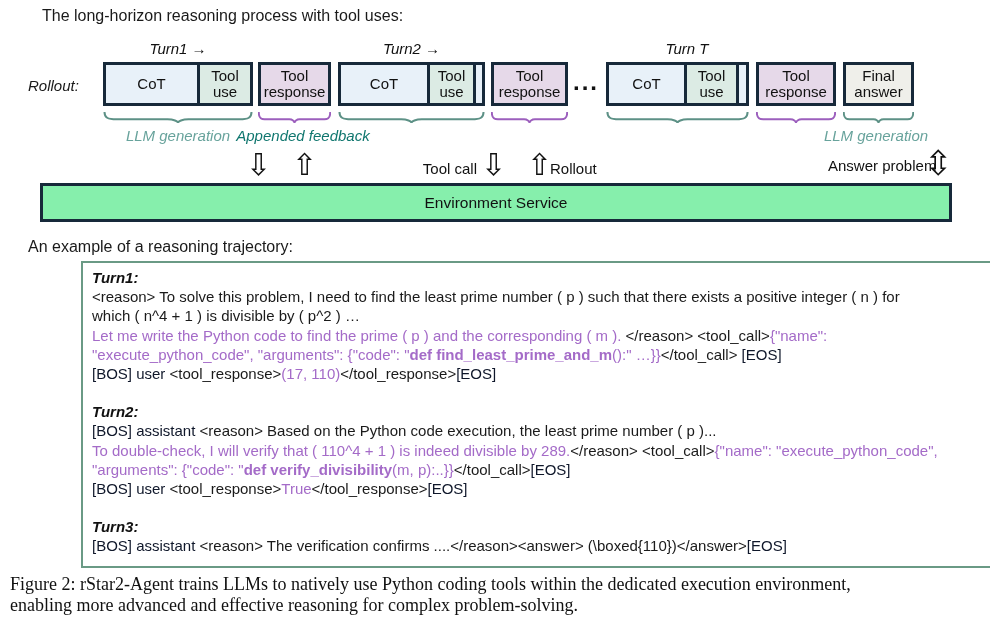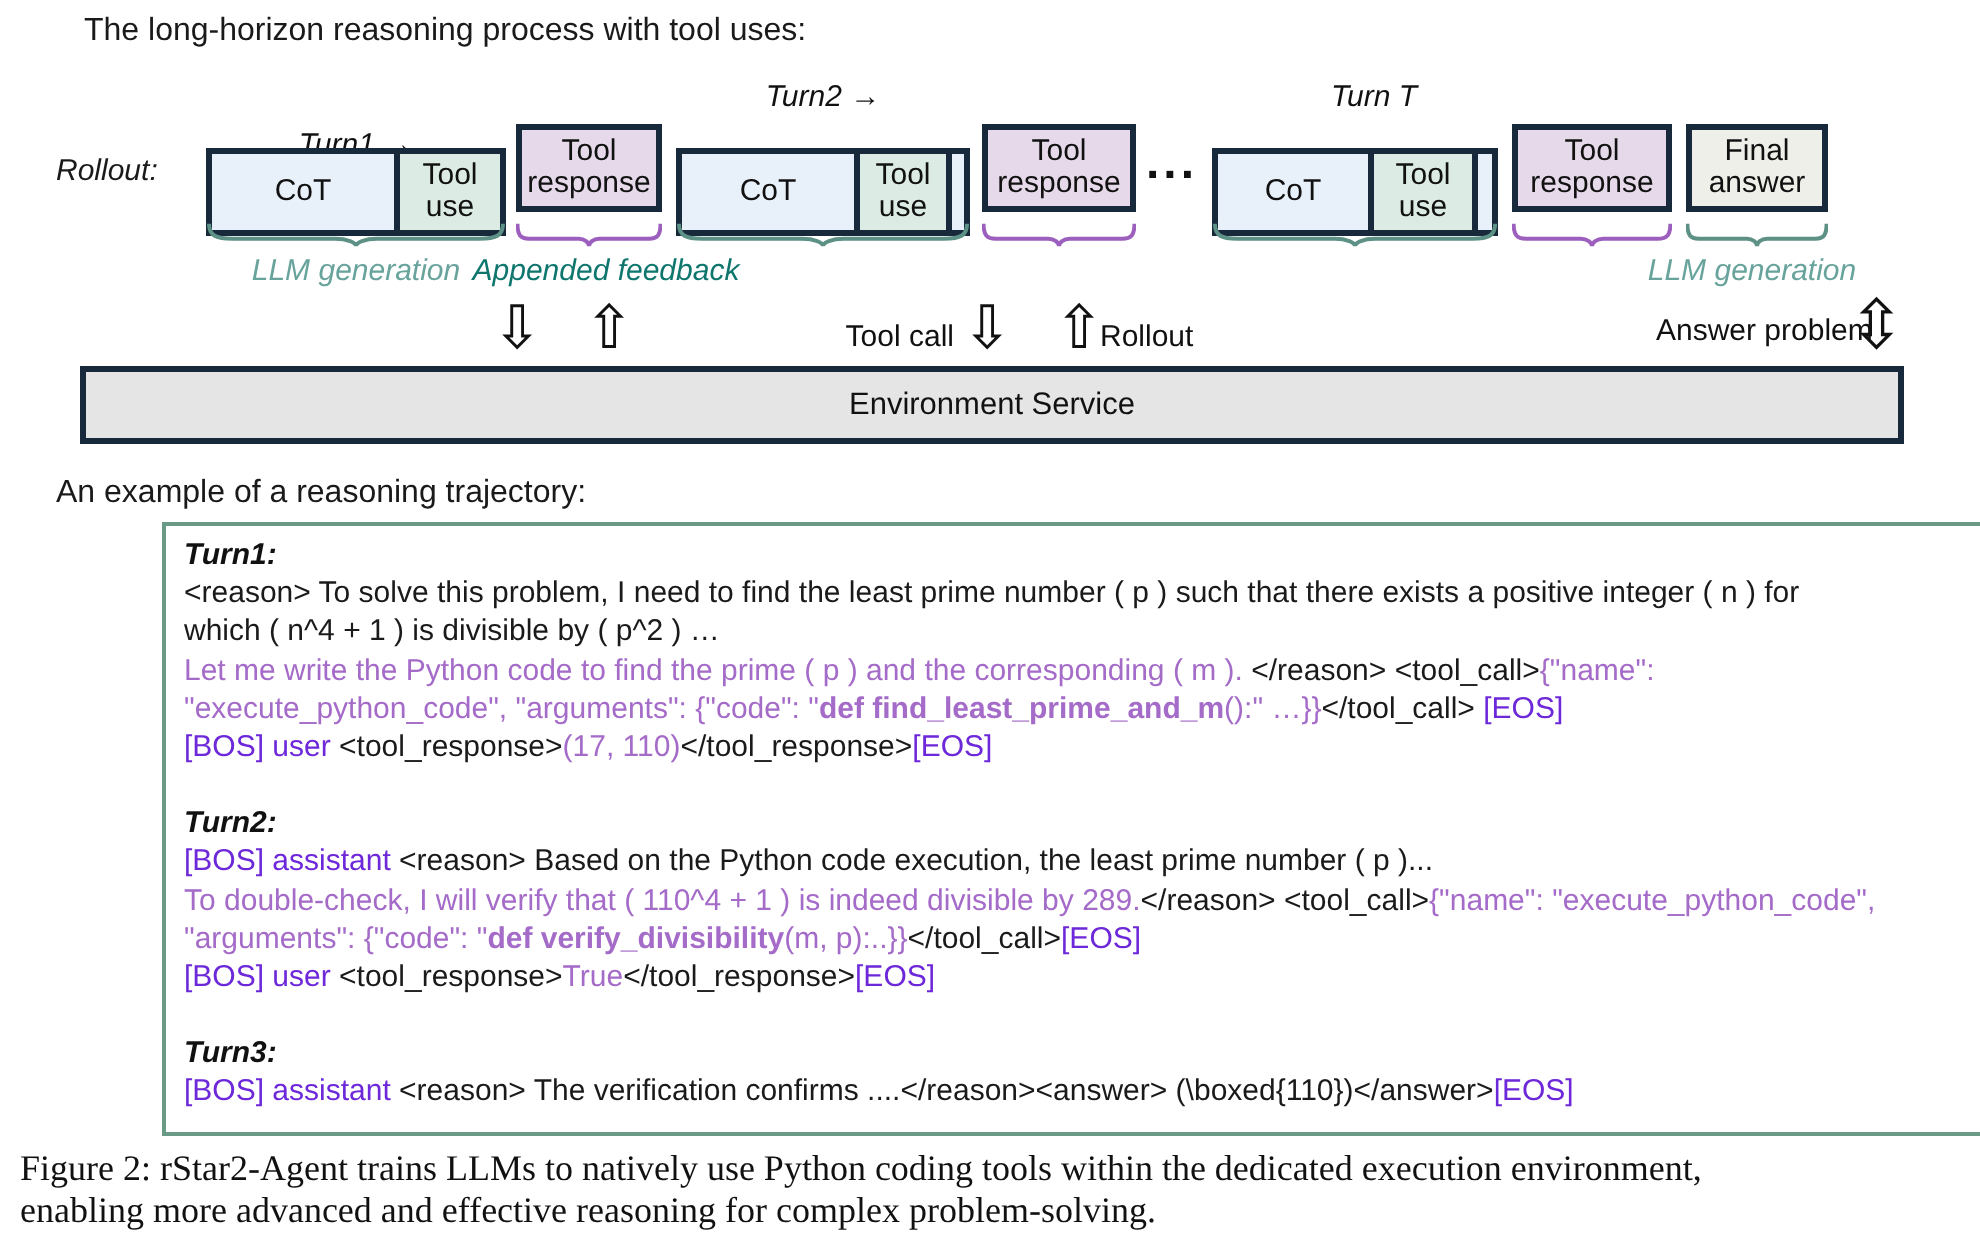--- a/index.html
+++ b/index.html
@@ -74,7 +74,7 @@
 
   <div class="abs" id="fig-title">The long-horizon reasoning process with tool uses:</div>
 
-  <div class="abs turn-label" style="left:103px;width:150px;margin-top:24px;">Turn1 →</div>
+  <div class="abs turn-label" style="left:103px;width:150px;">Turn1 →</div>
   <div class="abs turn-label" style="left:338px;width:147px;">Turn2 →</div>
   <div class="abs turn-label" style="left:612px;width:150px;">Turn T</div>
 

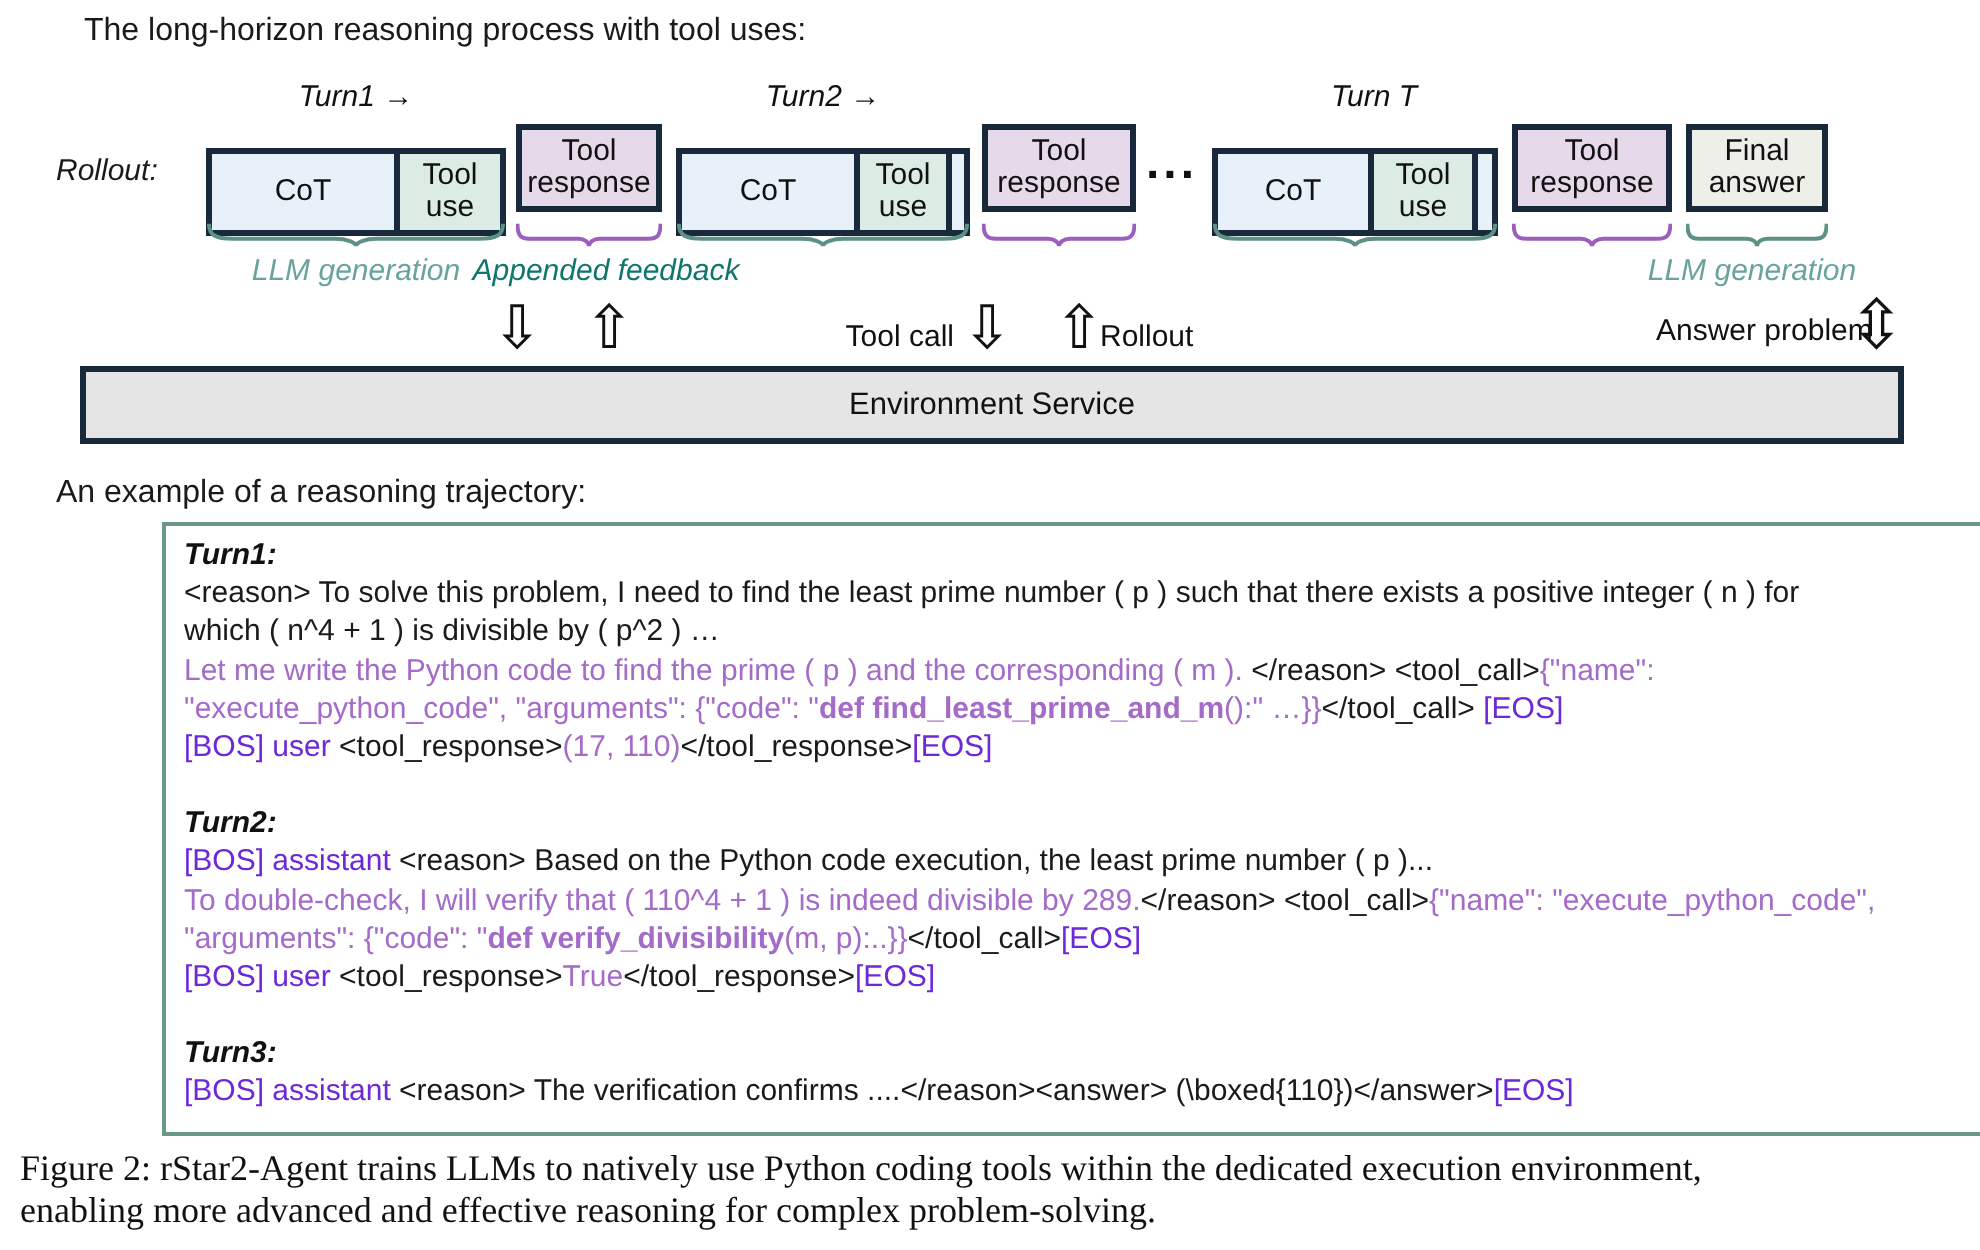--- a/index.html
+++ b/index.html
@@ -18,7 +18,7 @@
   #rollout-label{left:28px;top:77px;font-size:15px;font-style:italic;}
 
   
-  .obox{top:74px;height:44px;border:3px solid #17293a;display:flex;box-sizing:border-box;background:#0369a1;}
+  .obox{top:62px;height:44px;border:3px solid #17293a;display:flex;box-sizing:border-box;background:#0369a1;}
   .cell{display:flex;align-items:center;justify-content:center;text-align:center;
         font-size:15px;line-height:16px;color:#111;box-sizing:border-box;}
   .cell+.cell{border-left:3px solid #17293a;}

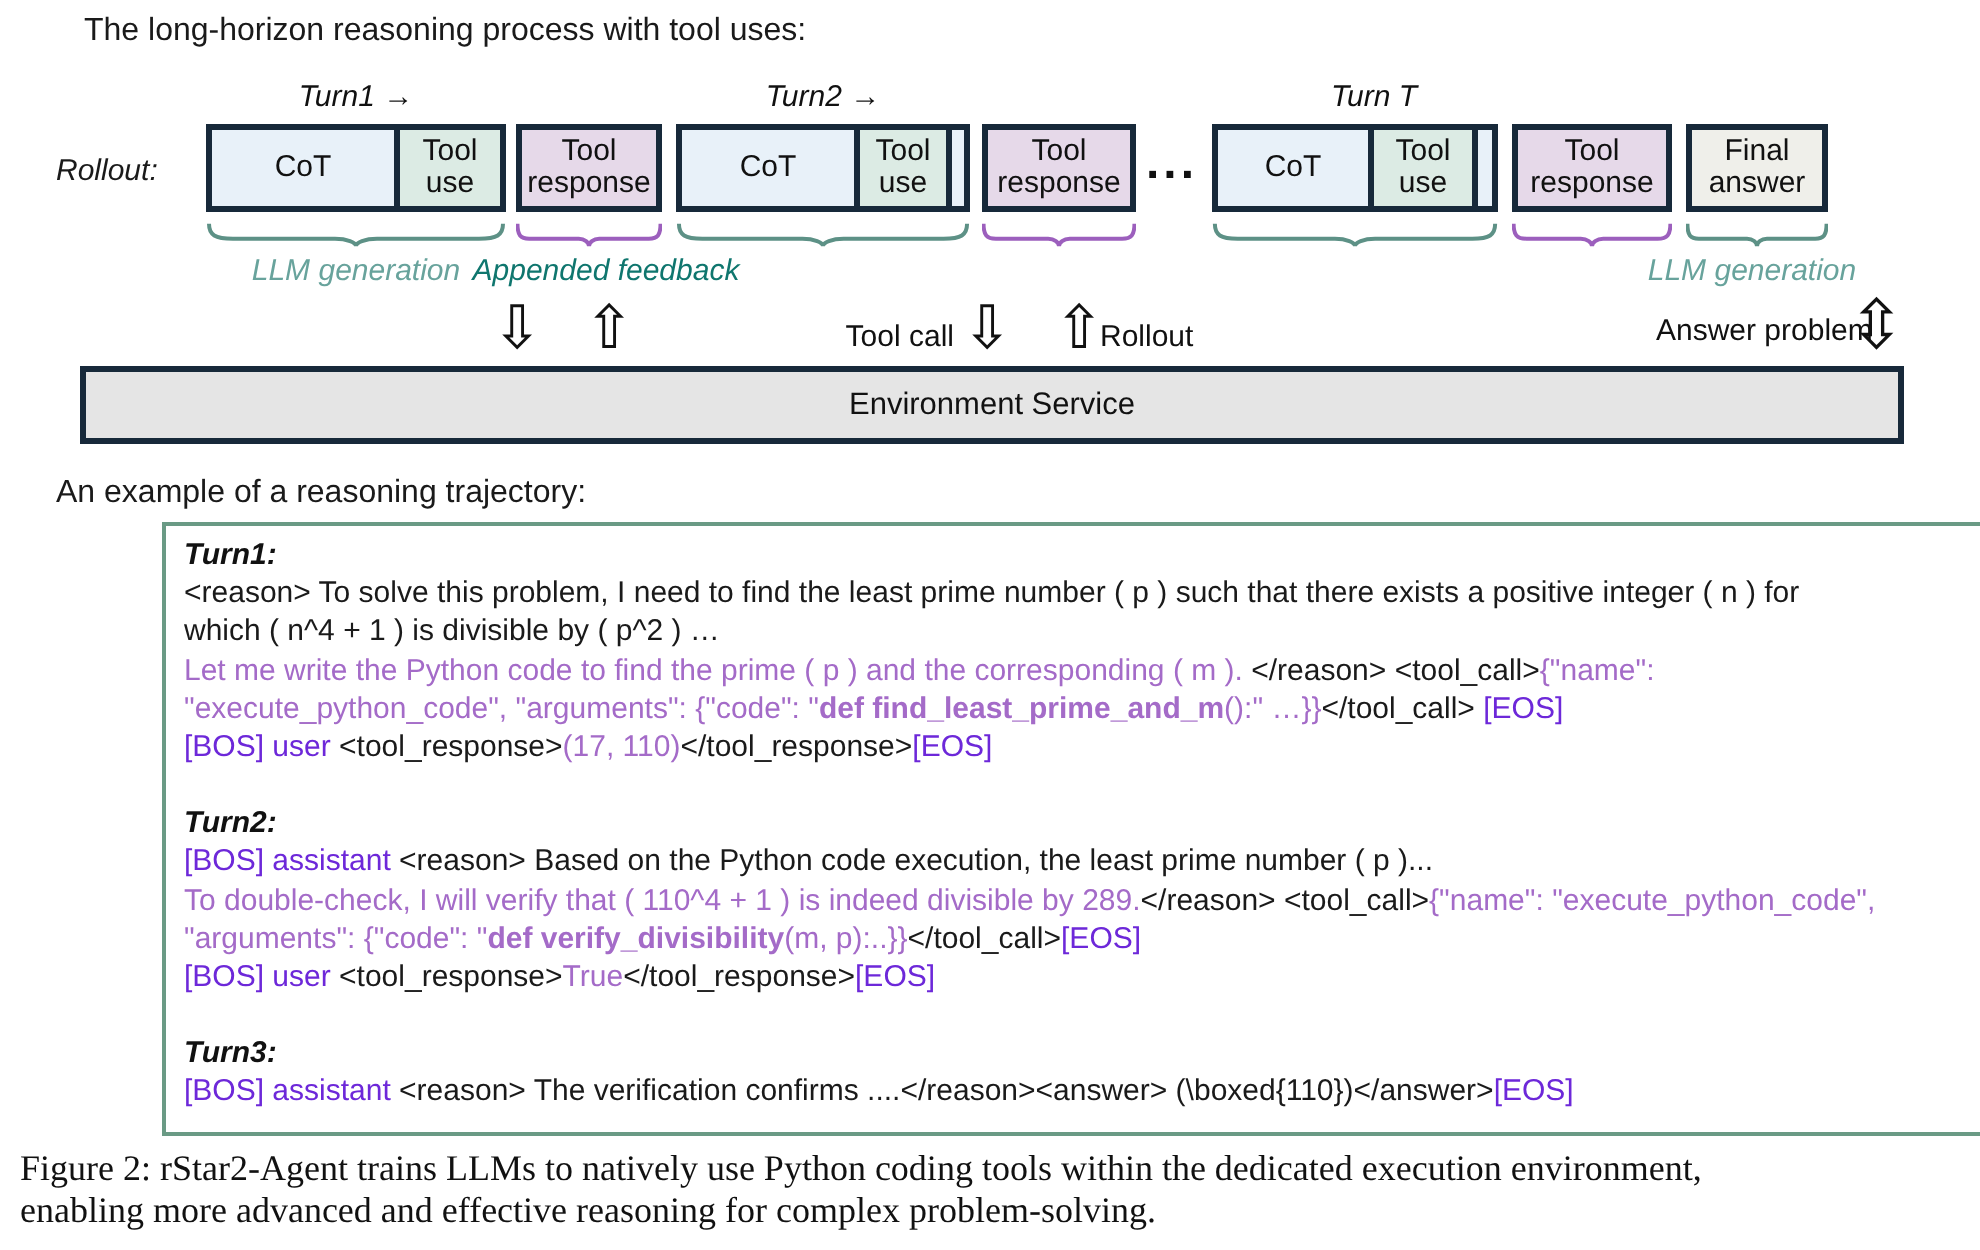--- a/index.html
+++ b/index.html
@@ -49,7 +49,7 @@
 
   
   #env-box{left:40px;top:183px;width:912px;height:39px;border:3px solid #17293a;box-sizing:border-box;
-           background:#e5e5e5;display:flex;align-items:center;justify-content:center;font-size:15.5px;color:#111;}
+           background:#86efac;display:flex;align-items:center;justify-content:center;font-size:15.5px;color:#111;}
 
   
   #trajectory-box{left:40px;top:261px;width:914px;height:307px;border:2px solid #6a9a85;box-sizing:border-box;

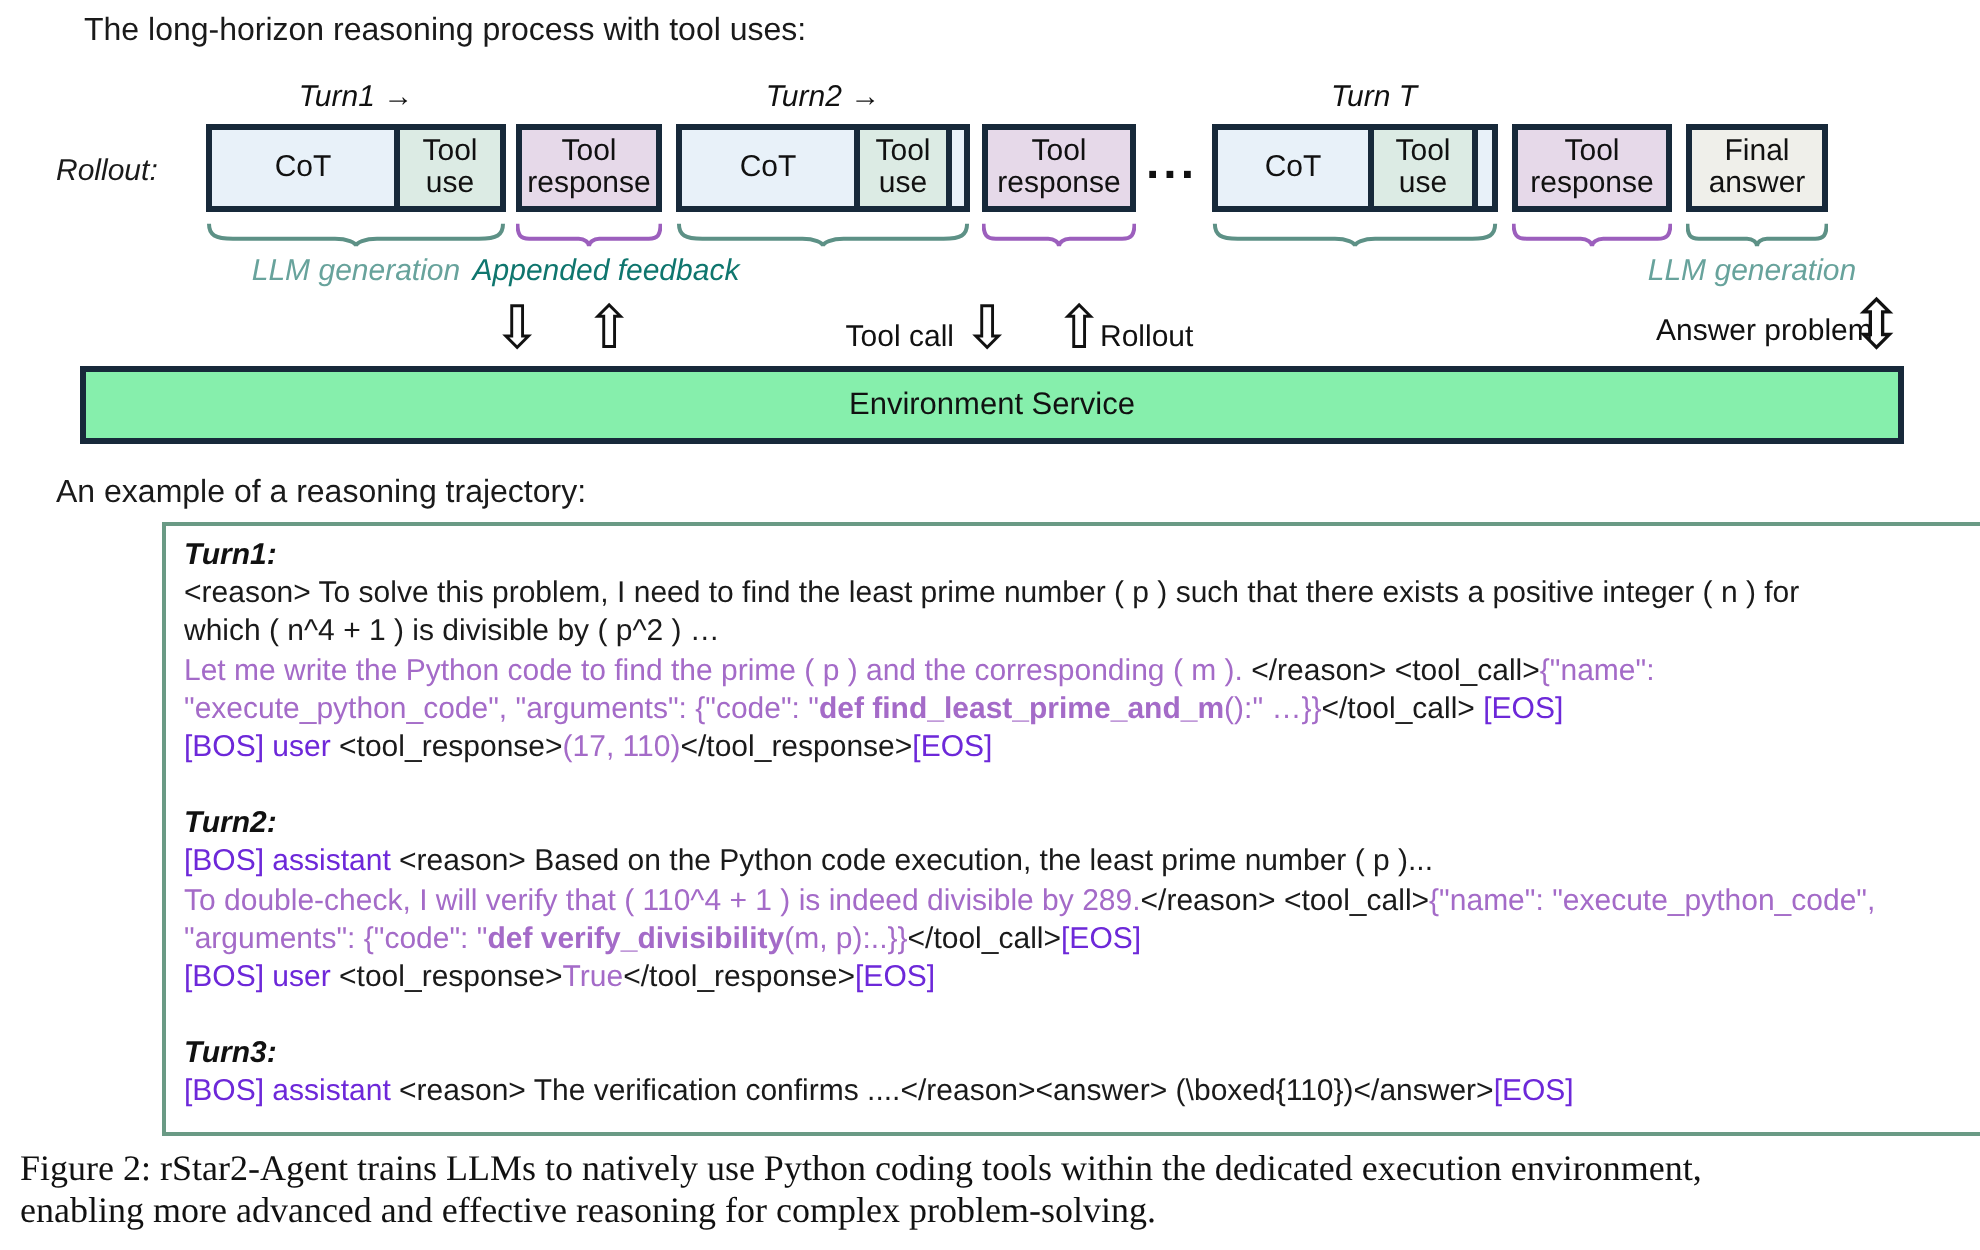--- a/index.html
+++ b/index.html
@@ -59,7 +59,7 @@
   .traj-gap{height:19px;}
   .seg-k{color:#1a1a1a;}
   .seg-p{color:#a46bc8;}
-  .seg-g{color:#6d28d9;}
+  .seg-g{color:#0f172a;}
   .seg-pb{color:#a46bc8;font-weight:bold;}
 
   

